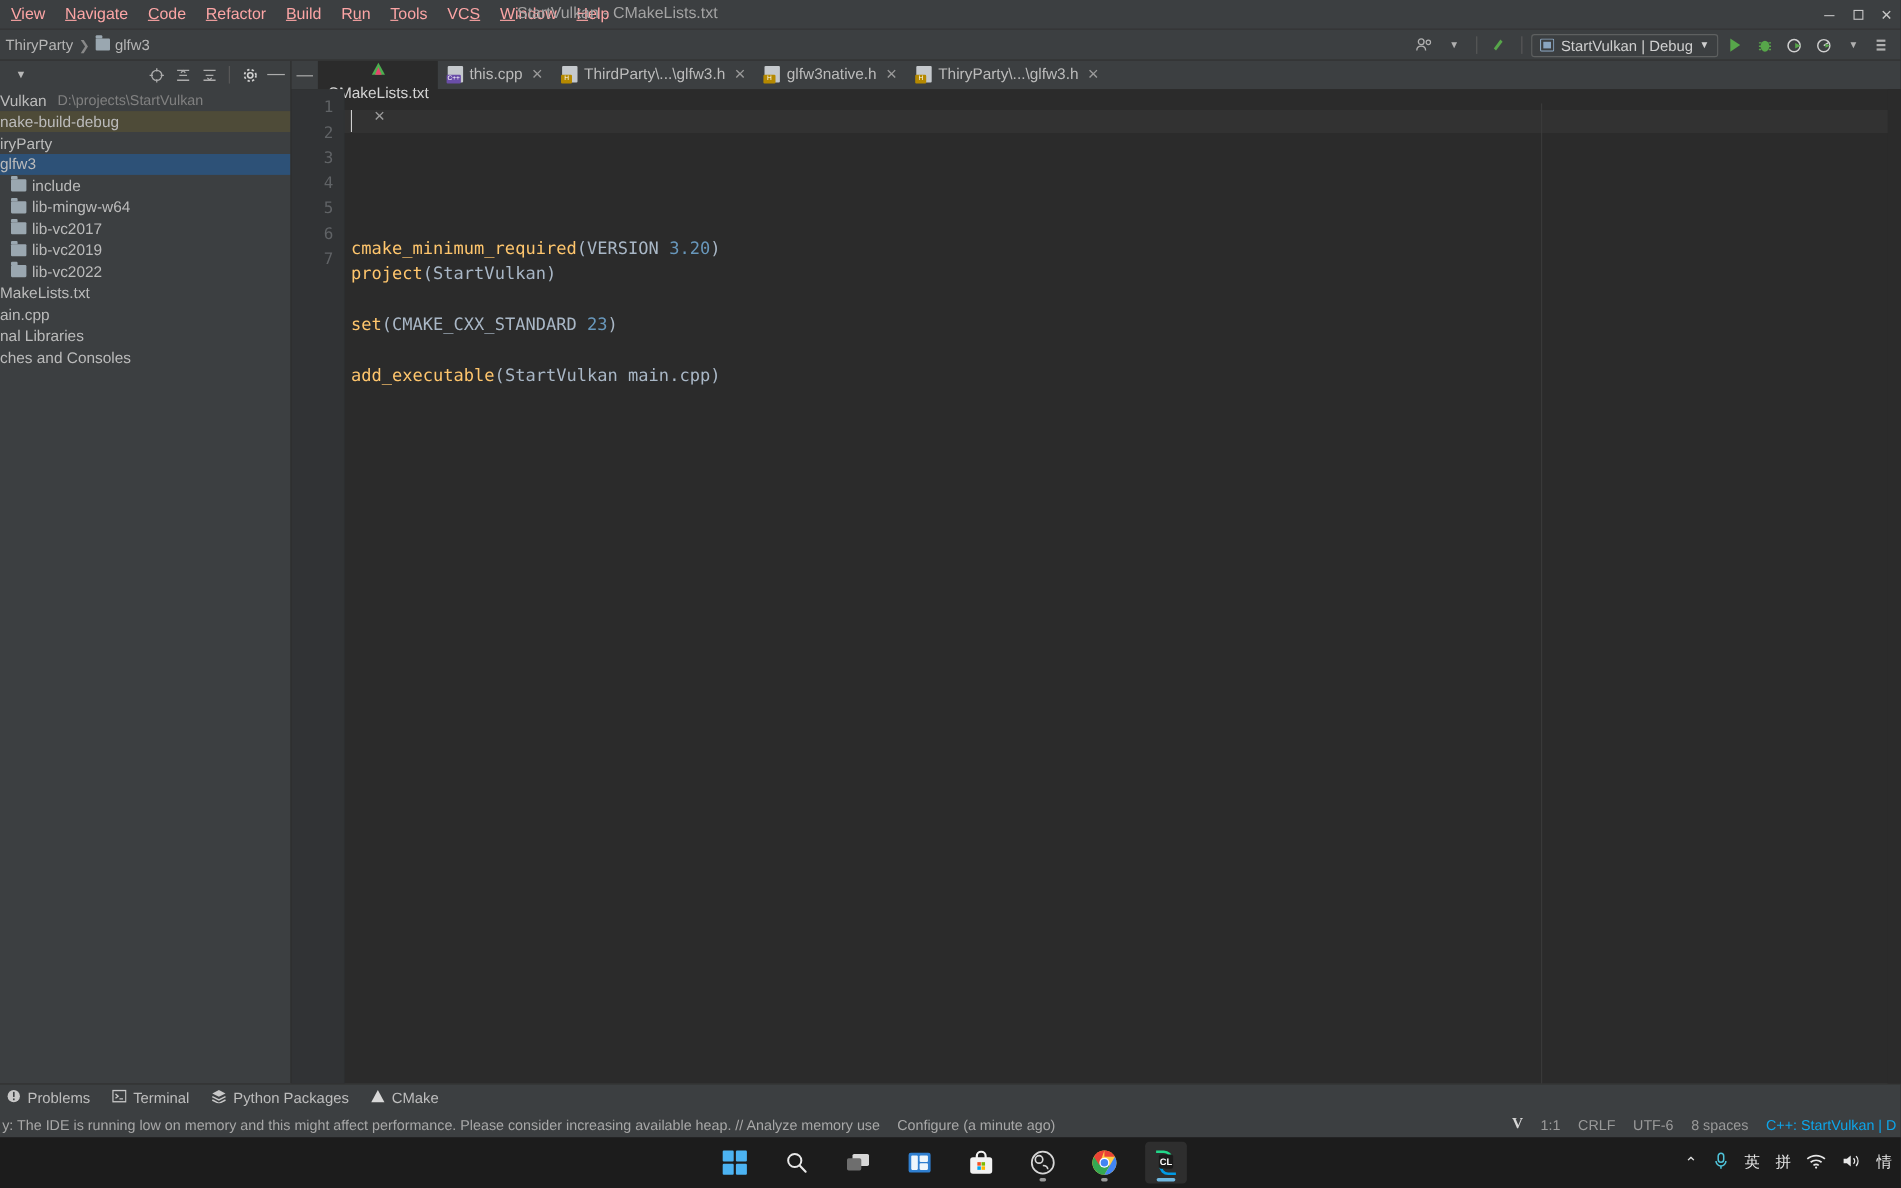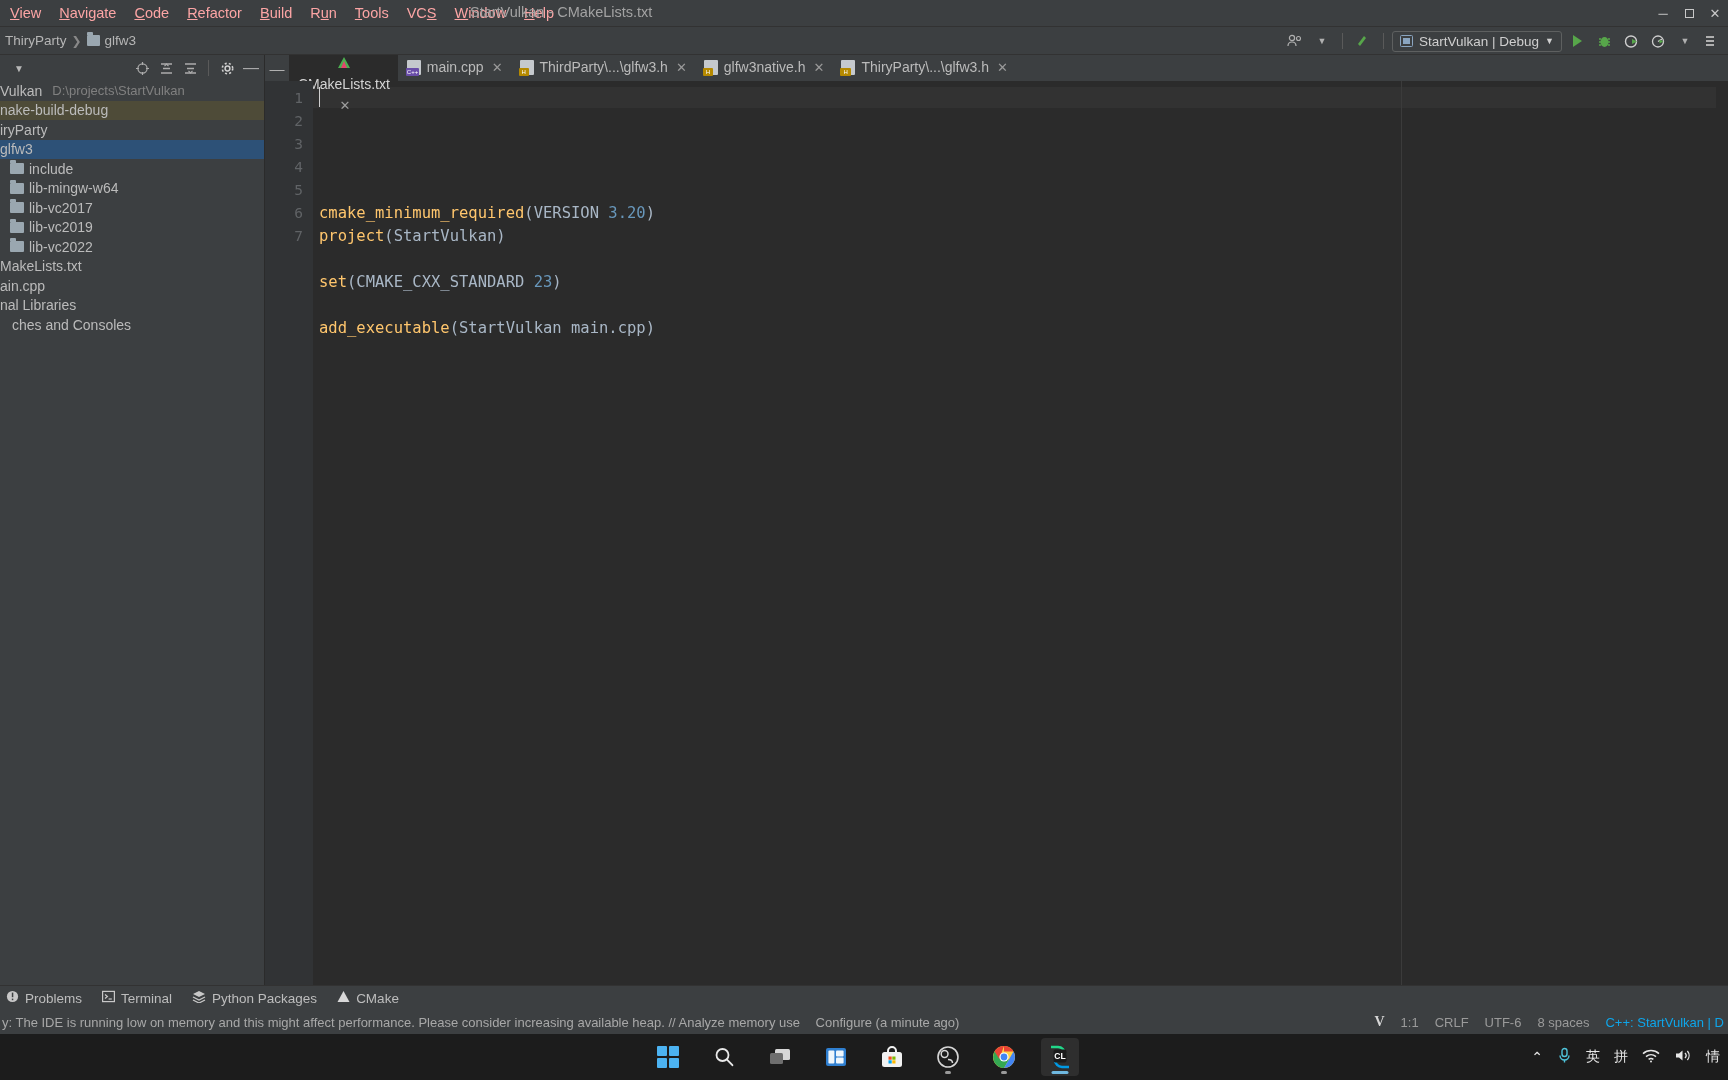--- a/index.html
+++ b/index.html
@@ -454,7 +454,7 @@
         </div>
         <div class="tab">
           <span class="ficon cpp"></span>
-          <span>main.cpp</span>
+          <span>this.cpp</span>
           <span class="close">✕</span>
         </div>
         <div class="tab">

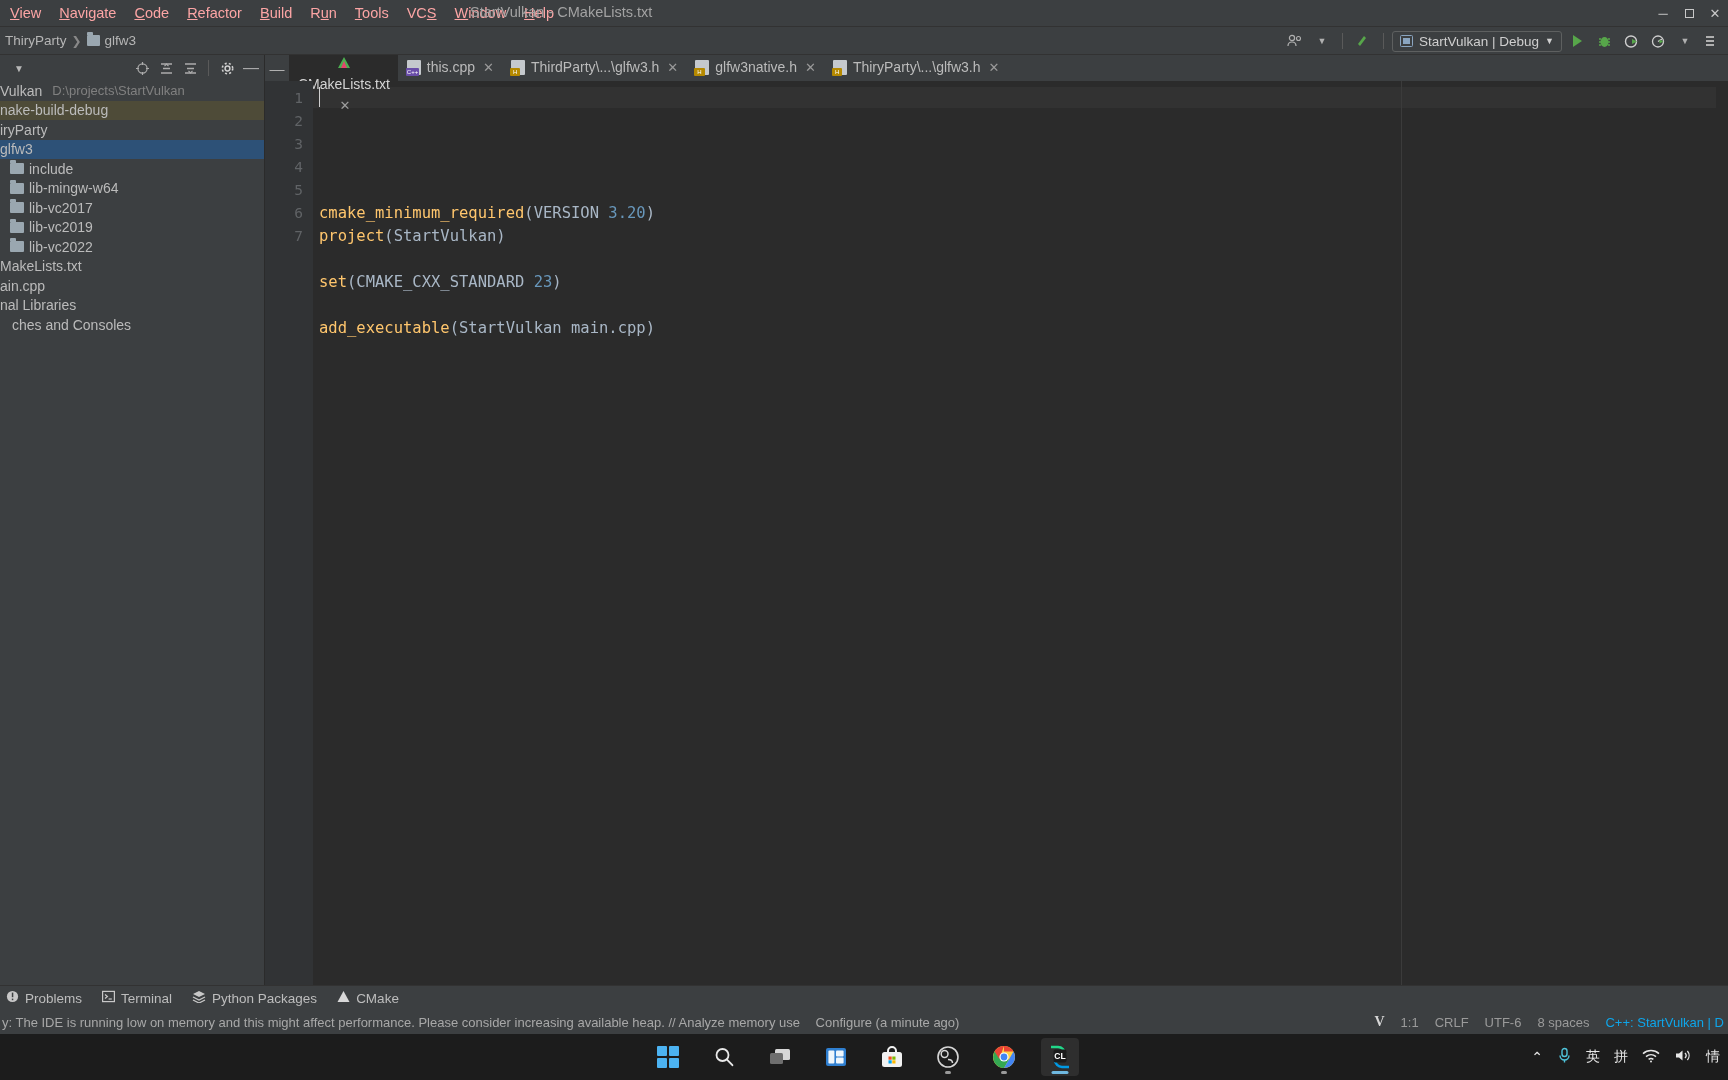--- a/index.html
+++ b/index.html
@@ -191,6 +191,7 @@
     font-family: "DejaVu Sans Mono", monospace; font-size: 15.5px;
     line-height: 23px; color: #a9b7c6; white-space: pre;
     position: relative;
+    margin-top: 13px;
   }
   .cl { height: 23px; }
   .cmd { color: #ffc66d; }

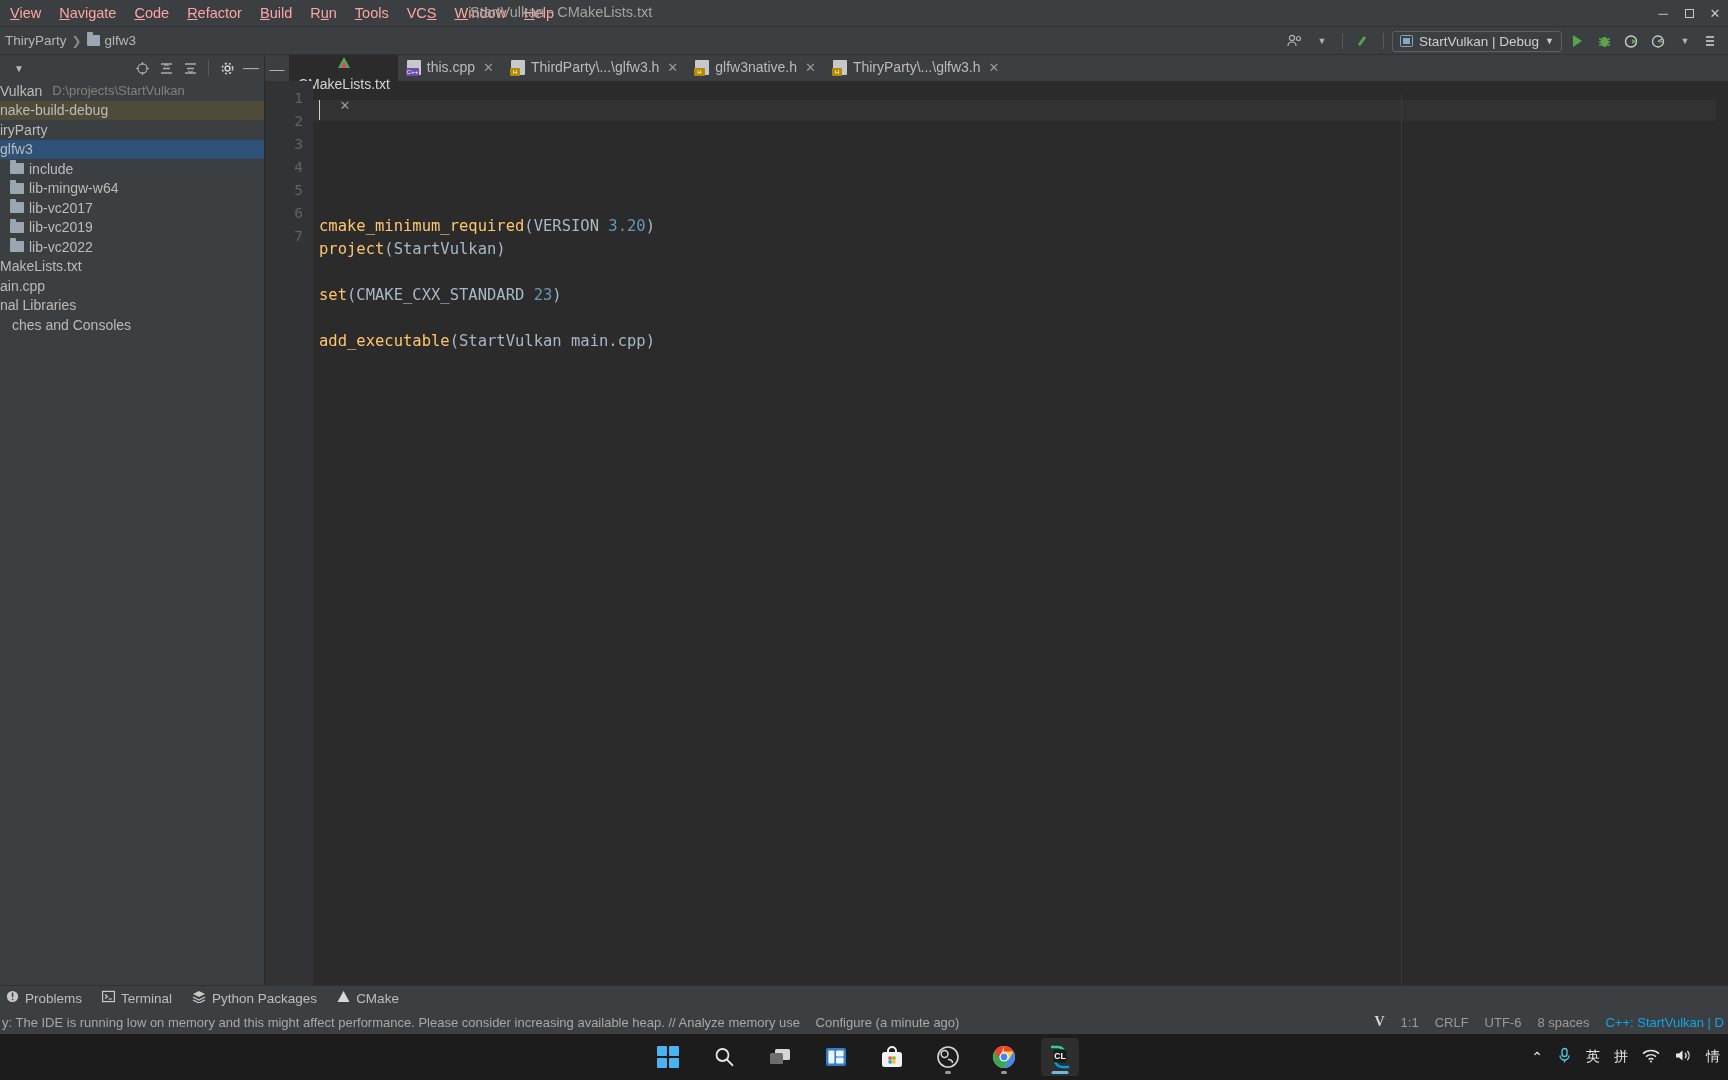--- a/index.html
+++ b/index.html
@@ -439,7 +439,7 @@
         <div class="tree-row" style="padding-left: 0px;">
           <span class="tree-label">nal Libraries</span>
         </div>
-        <div class="tree-row" style="padding-left: 12px;">
+        <div class="tree-row" style="padding-left: 0px;">
           <span class="tree-label">ches and Consoles</span>
         </div>
       </div>

